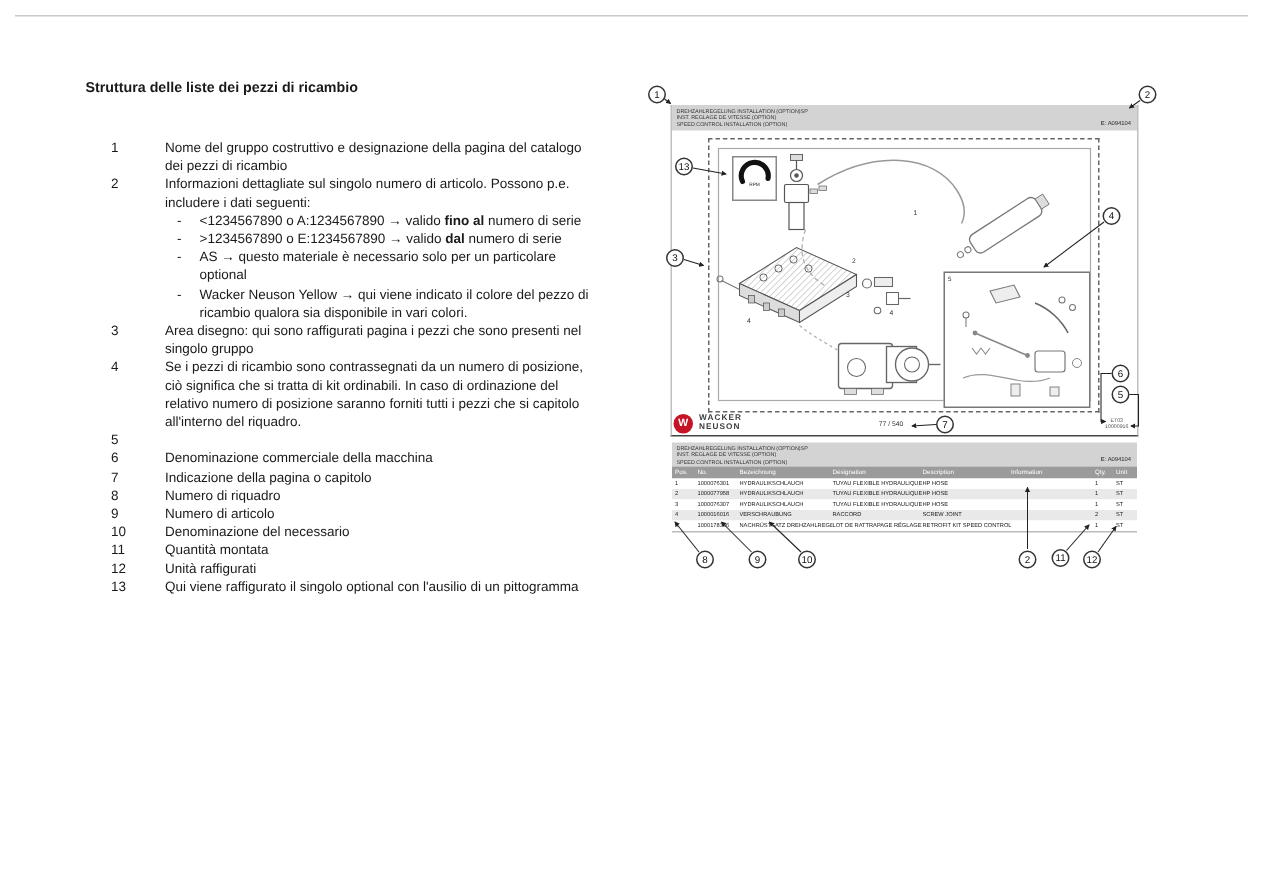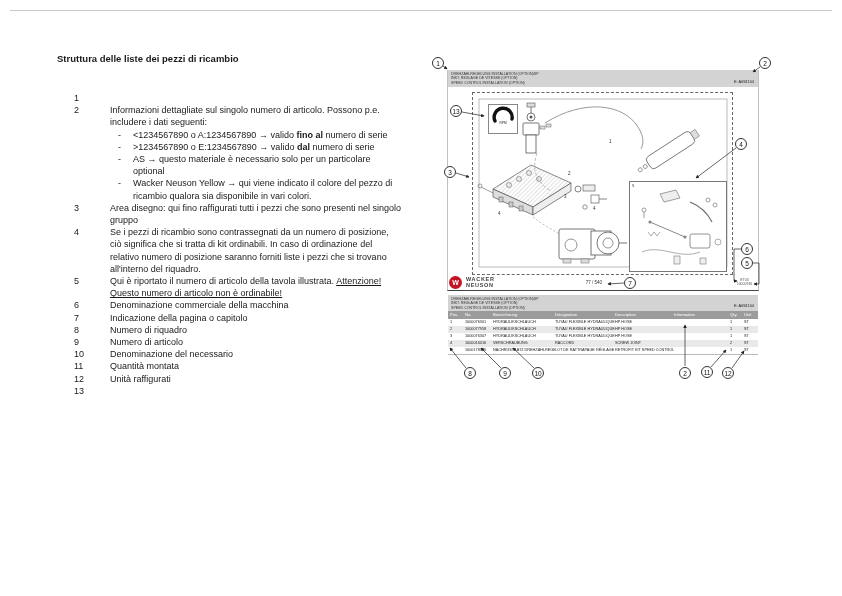--- a/index.html
+++ b/index.html
@@ -69,6 +69,7 @@
   <div id="legend">
     <div class="lrow">
       <span class="lnum">1</span>
+      <span class="ltext">Nome del gruppo costruttivo e designazione della pagina del catalogo dei pezzi di ricambio</span>
     </div>
     <div class="lrow">
       <span class="lnum">2</span>

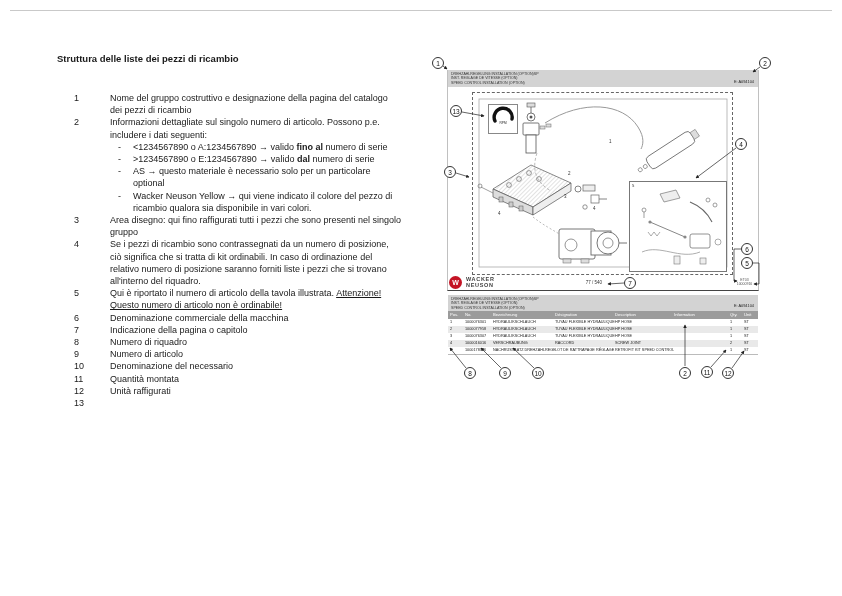--- a/index.html
+++ b/index.html
@@ -93,7 +93,7 @@
     </div>
     <div class="lrow">
       <span class="lnum">3</span>
-      <span class="ltext">Area disegno: qui fino raffigurati tutti i pezzi che sono presenti nel singolo gruppo</span>
+      <span class="ltext">Area disegno: qui sono raffigurati pagina i pezzi che sono presenti nel singolo gruppo</span>
     </div>
     <div class="lrow">
       <span class="lnum">4</span>

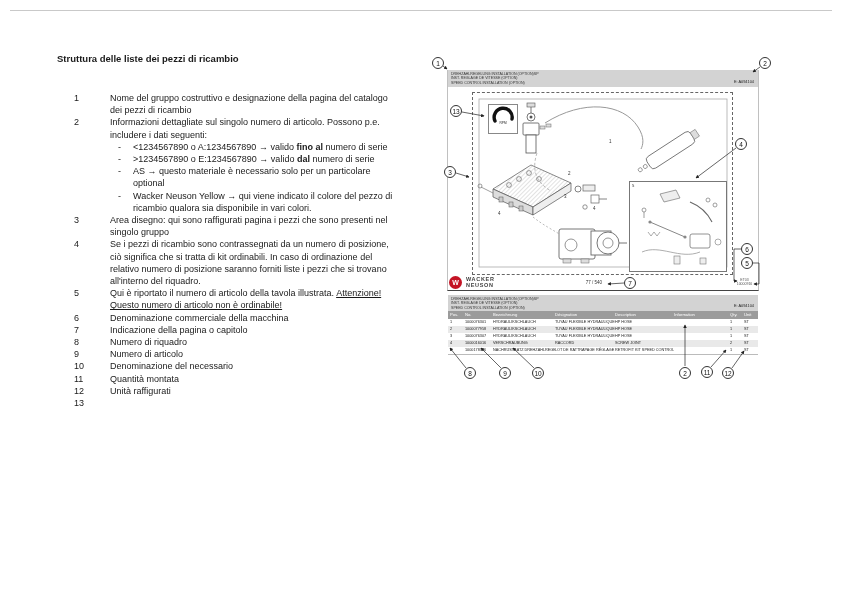--- a/index.html
+++ b/index.html
@@ -97,7 +97,7 @@
     </div>
     <div class="lrow">
       <span class="lnum">4</span>
-      <span class="ltext">Se i pezzi di ricambio sono contrassegnati da un numero di posizione, ciò significa che si tratta di kit ordinabili. In caso di ordinazione del relativo numero di posizione saranno forniti liste i pezzi che si trovano all'interno del riquadro.</span>
+      <span class="ltext">Se i pezzi di ricambio sono contrassegnati da un numero di posizione, ciò significa che si tratta di kit ordinabili. In caso di ordinazione del relativo numero di posizione saranno forniti tutti i pezzi che si capitolo all'interno del riquadro.</span>
     </div>
     <div class="lrow">
       <span class="lnum">5</span>

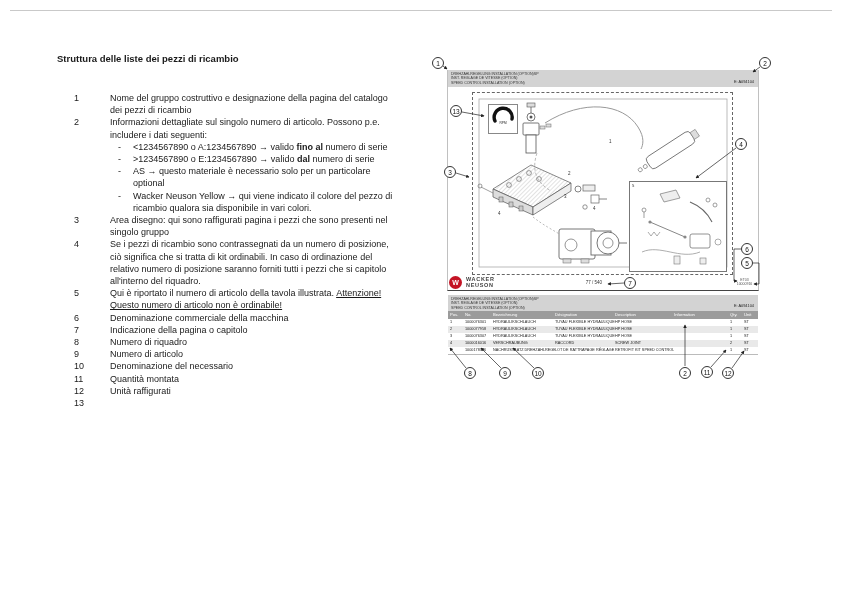--- a/index.html
+++ b/index.html
@@ -101,7 +101,6 @@
     </div>
     <div class="lrow">
       <span class="lnum">5</span>
-      <span class="ltext"><span>Qui è riportato il numero di articolo della tavola illustrata. </span><span class="u">Attenzione! Questo numero di articolo non è ordinabile!</span></span>
     </div>
     <div class="lrow">
       <span class="lnum">6</span>

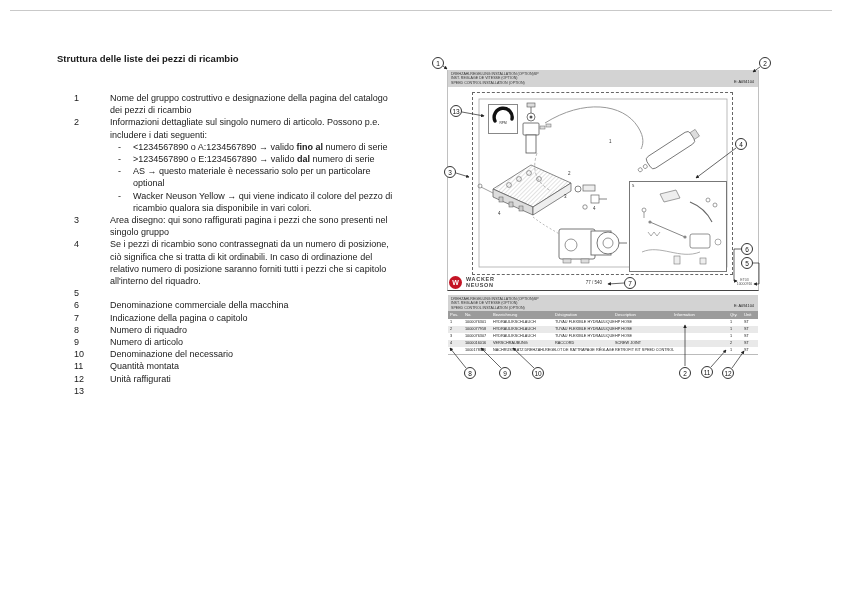--- a/index.html
+++ b/index.html
@@ -132,6 +132,7 @@
     </div>
     <div class="lrow">
       <span class="lnum">13</span>
+      <span class="ltext">Qui viene raffigurato il singolo optional con l'ausilio di un pittogramma</span>
     </div>
   </div>
 

